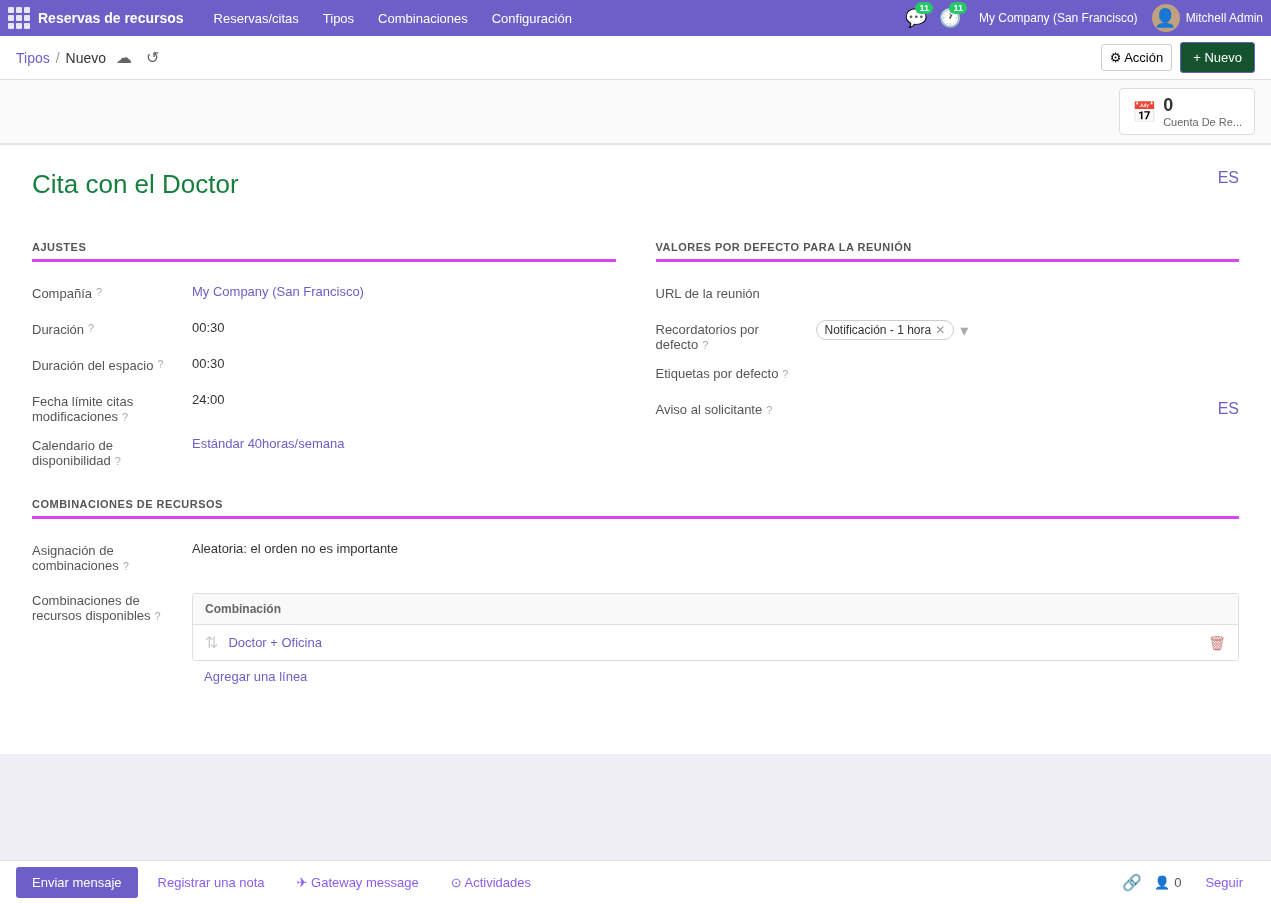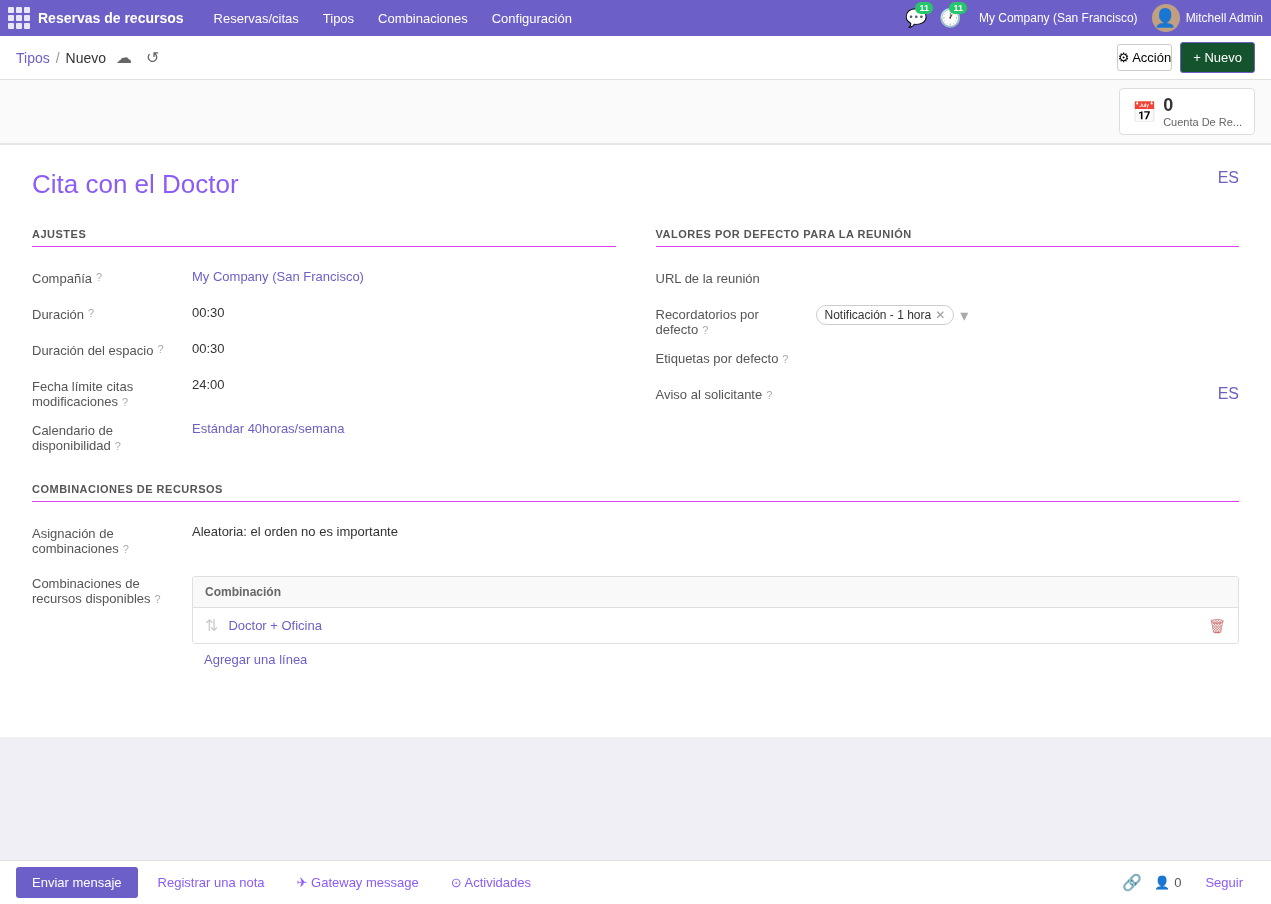--- a/index.html
+++ b/index.html
@@ -63,7 +63,7 @@
     }
     .btn-action {
       background: #fff; border: 1px solid #ccc; border-radius: 3px;
-      padding: 5px 0; font-size: 13px; cursor: pointer; display: flex; align-items: center; gap: 4px;
+      padding: 5px 8px; font-size: 13px; cursor: pointer; display: flex; align-items: center; gap: 4px;
     }
     .btn-new {
       background: #14532d; color: #fff; border: 1px solid #6c5fc7; border-radius: 3px;

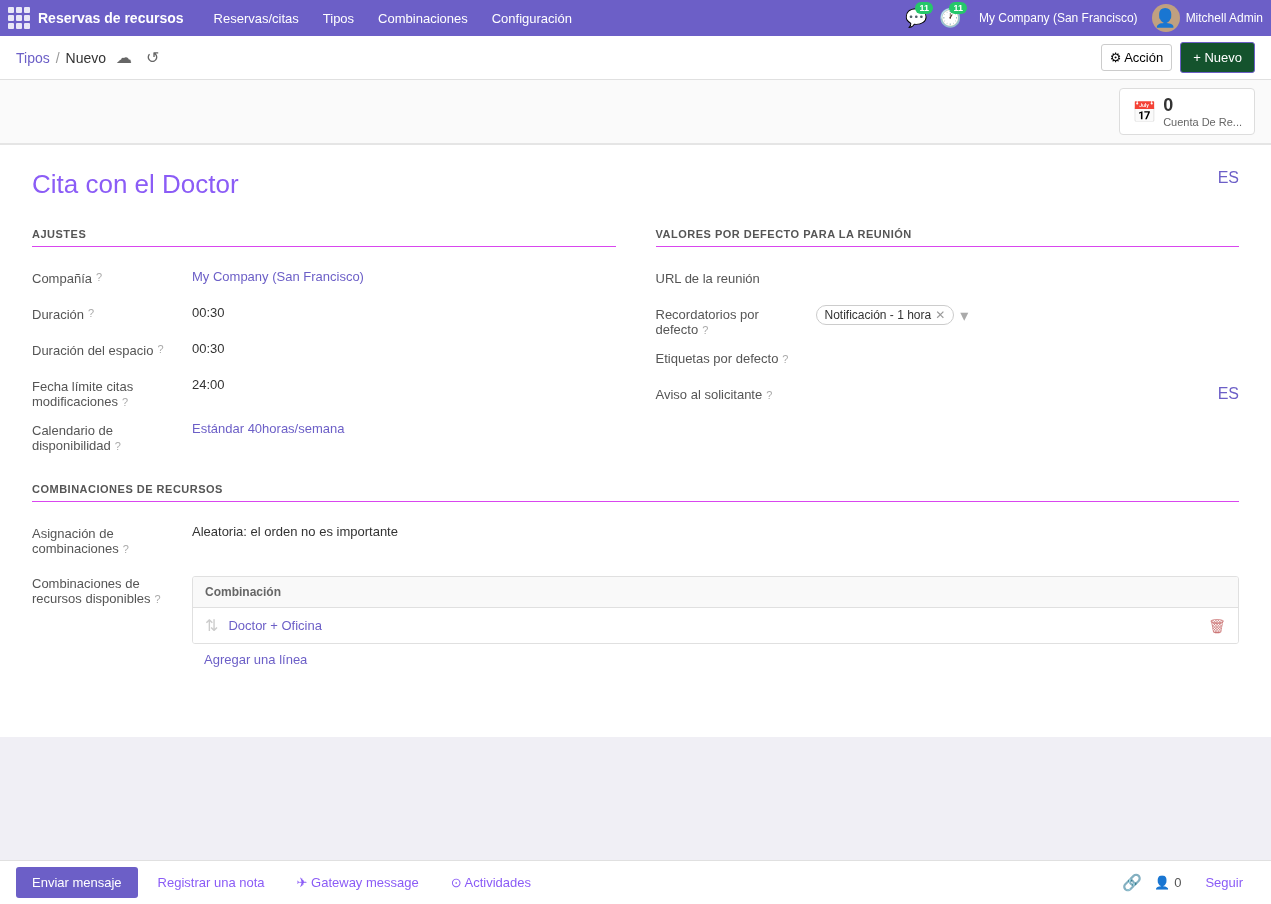--- a/index.html
+++ b/index.html
@@ -97,7 +97,7 @@
       border-top: 1px solid #e5e5e5;
     }
     .form-title {
-      font-size: 26px; font-weight: 400; color: #8b5cf6; margin-bottom: 4px;
+      font-size: 26px; font-weight: 400; color: #15803d; margin-bottom: 4px;
     }
     .lang-badge {
       font-size: 16px; color: #6c5fc7; cursor: pointer; margin-left: 8px;

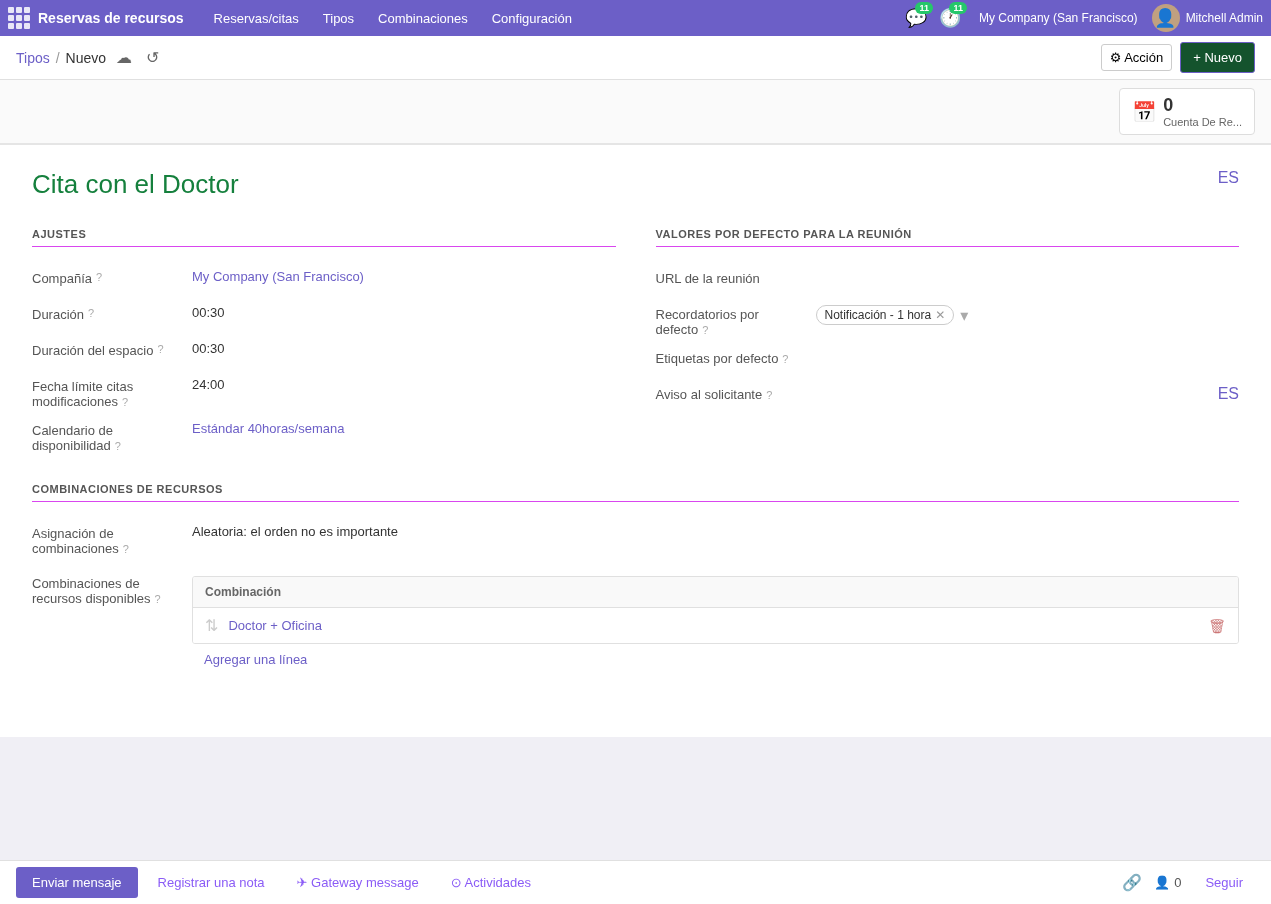--- a/index.html
+++ b/index.html
@@ -110,8 +110,9 @@
     
     .section-header {
       font-size: 11px; font-weight: 700; color: #555; letter-spacing: 0.5px;
-      border-bottom: 1px solid #d946ef; padding-bottom: 6px; margin-bottom: 16px;
+      border-bottom: 3px solid #d946ef; padding-bottom: 6px; margin-bottom: 16px;
       text-transform: uppercase;
+      margin-top: 13px;
     }
     .two-col {
       display: grid; grid-template-columns: 1fr 1fr; gap: 0 40px; margin-bottom: 24px;

